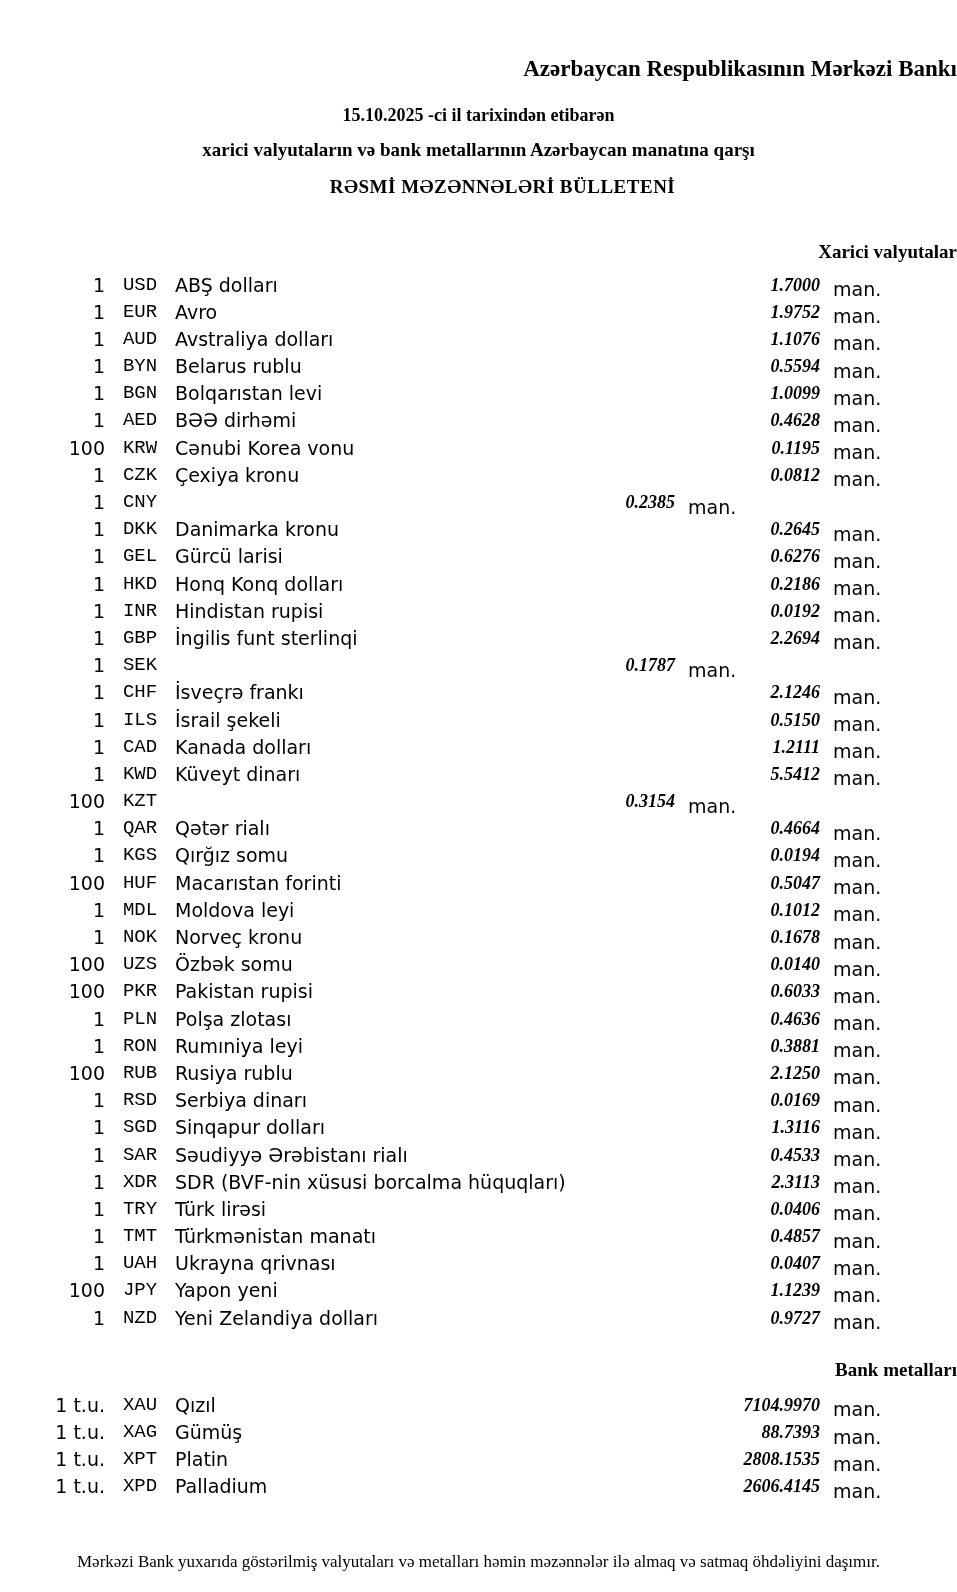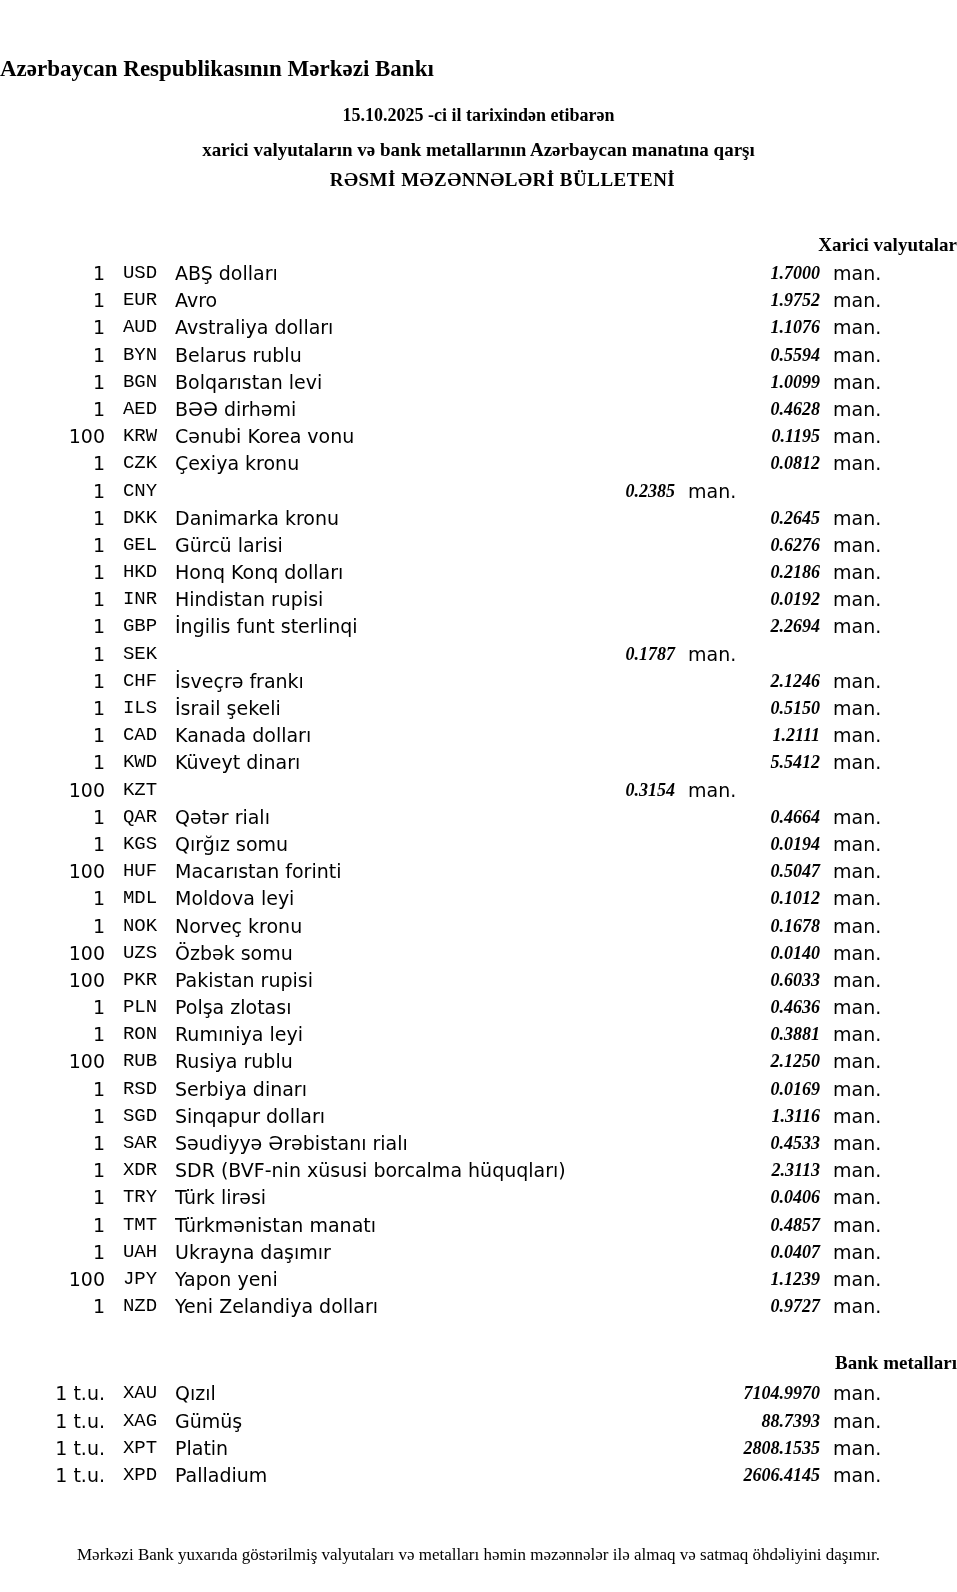--- a/index.html
+++ b/index.html
@@ -24,7 +24,7 @@
     font-weight: bold;
     font-size: 23px;
     line-height: 30px;
-    text-align: left;
+    text-align: right;
   }
   .doc-sub {
     font-family: "Liberation Serif", serif;

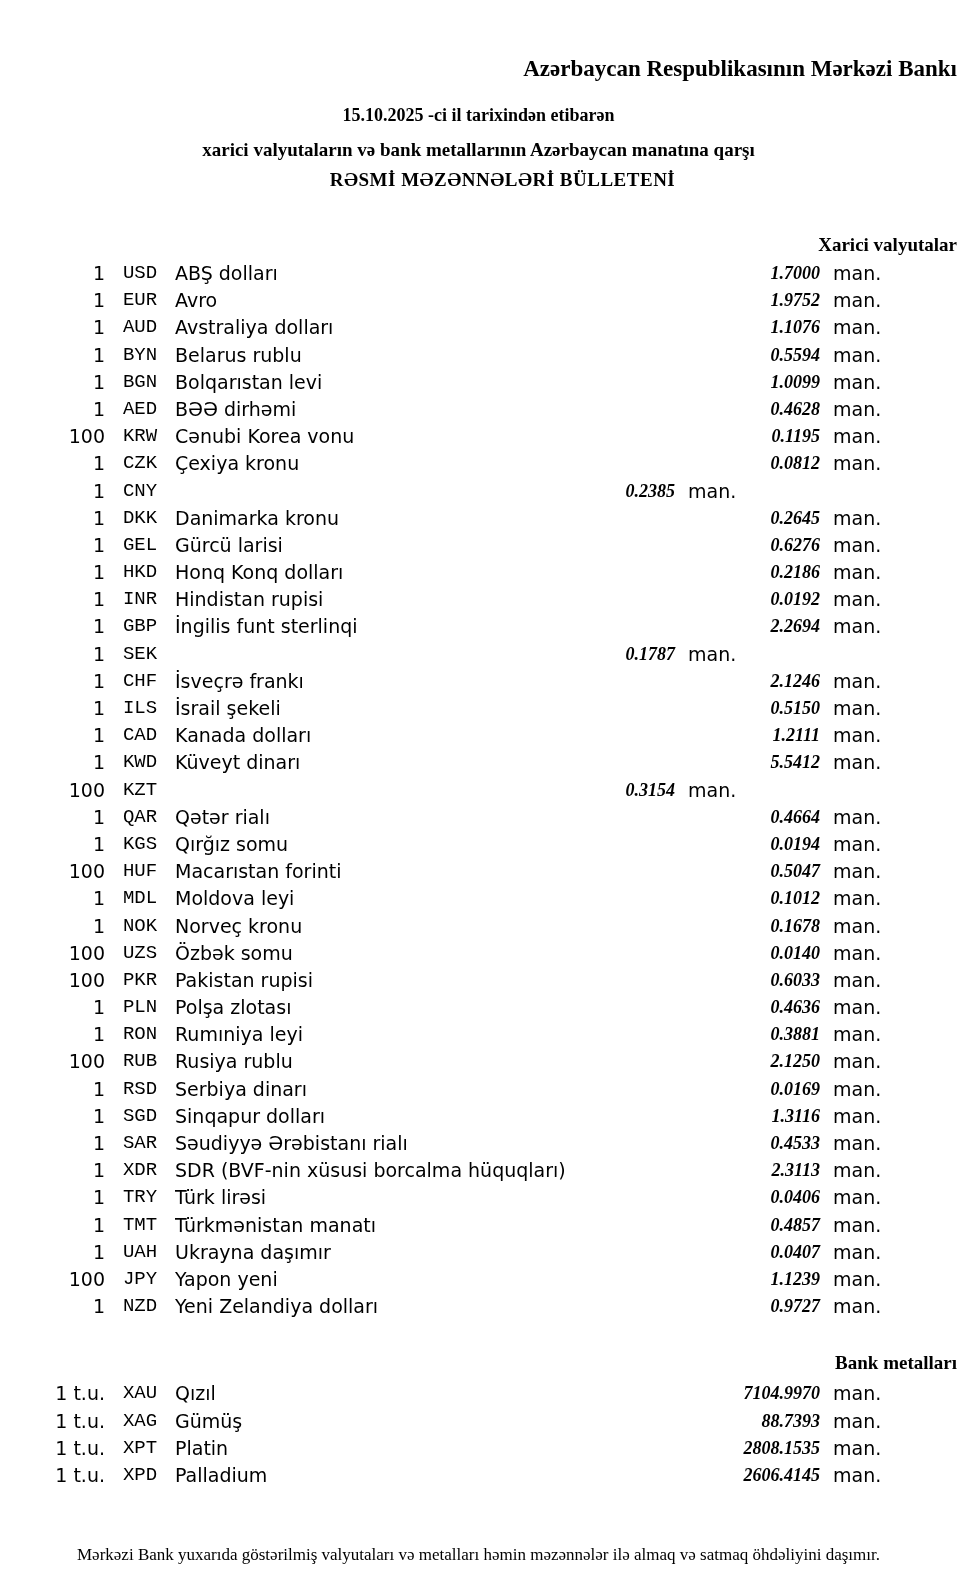--- a/index.html
+++ b/index.html
@@ -35,7 +35,7 @@
   }
   .sub-date    { margin-top: 20px; font-size: 18px; }
   .sub-line    { margin-top: 13px; }
-  .sub-bulletin{ margin-top: 8px; letter-spacing: 0.5px; padding-left: 48px; }
+  .sub-bulletin{ margin-top: 15px; letter-spacing: 0.5px; padding-left: 48px; }
   
   .section-title {
     font-family: "Liberation Serif", serif;

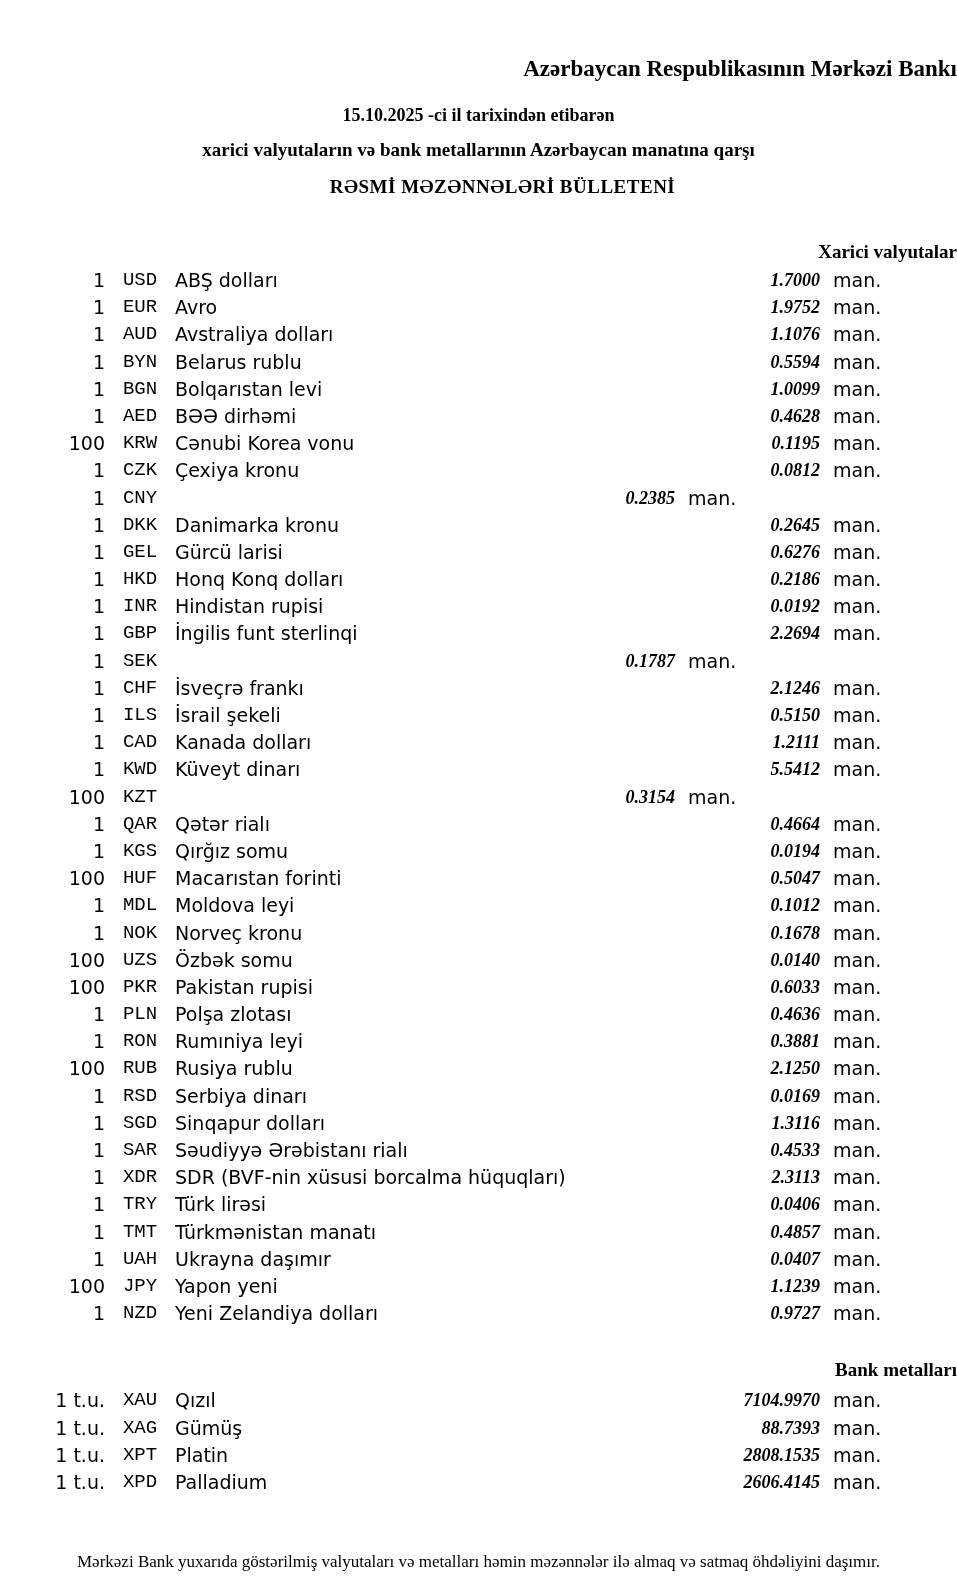--- a/index.html
+++ b/index.html
@@ -69,7 +69,7 @@
     font-weight: bold;
     font-size: 18px;
   }
-  .row .unit { text-align: left; padding-left: 13px; box-sizing: border-box; }
+  .row .unit { text-align: left; padding-left: 13px; box-sizing: border-box; margin-top: 9px; }
   
   .doc-footer {
     margin-top: 55px;

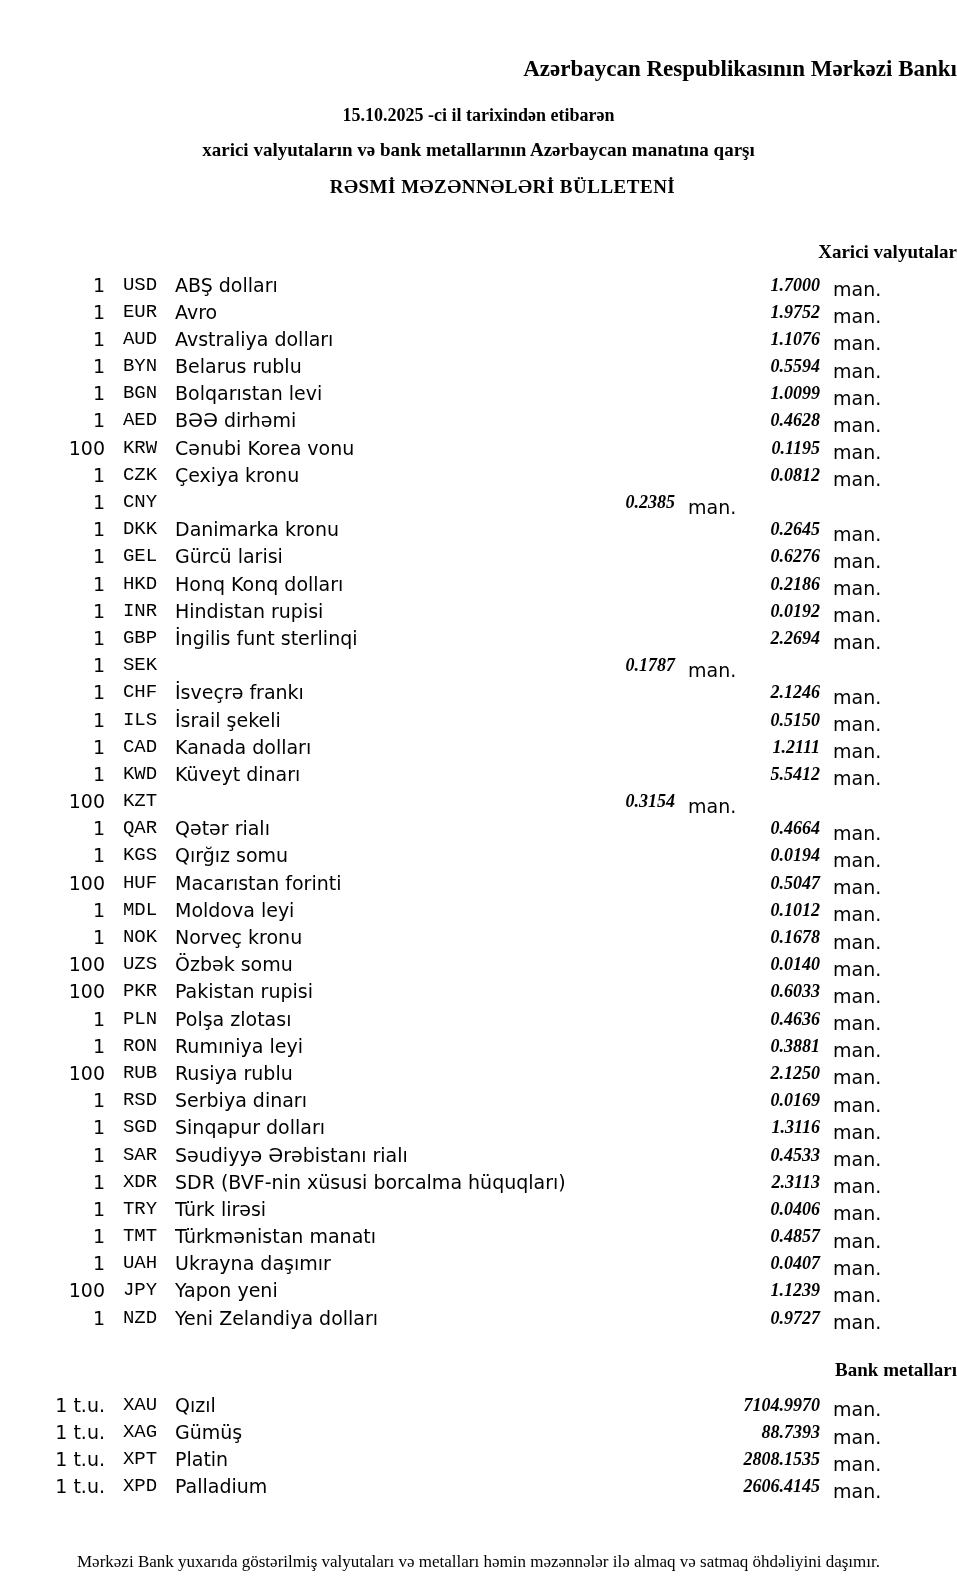--- a/index.html
+++ b/index.html
@@ -347,7 +347,7 @@
       <div class="row">
         <span class="qty">1</span>
         <span class="code">UAH</span>
-        <span class="name">Ukrayna daşımır</span>
+        <span class="name">Ukrayna qrivnası</span>
         <span class="rate">0.0407</span>
         <span class="unit">man.</span>
       </div>

